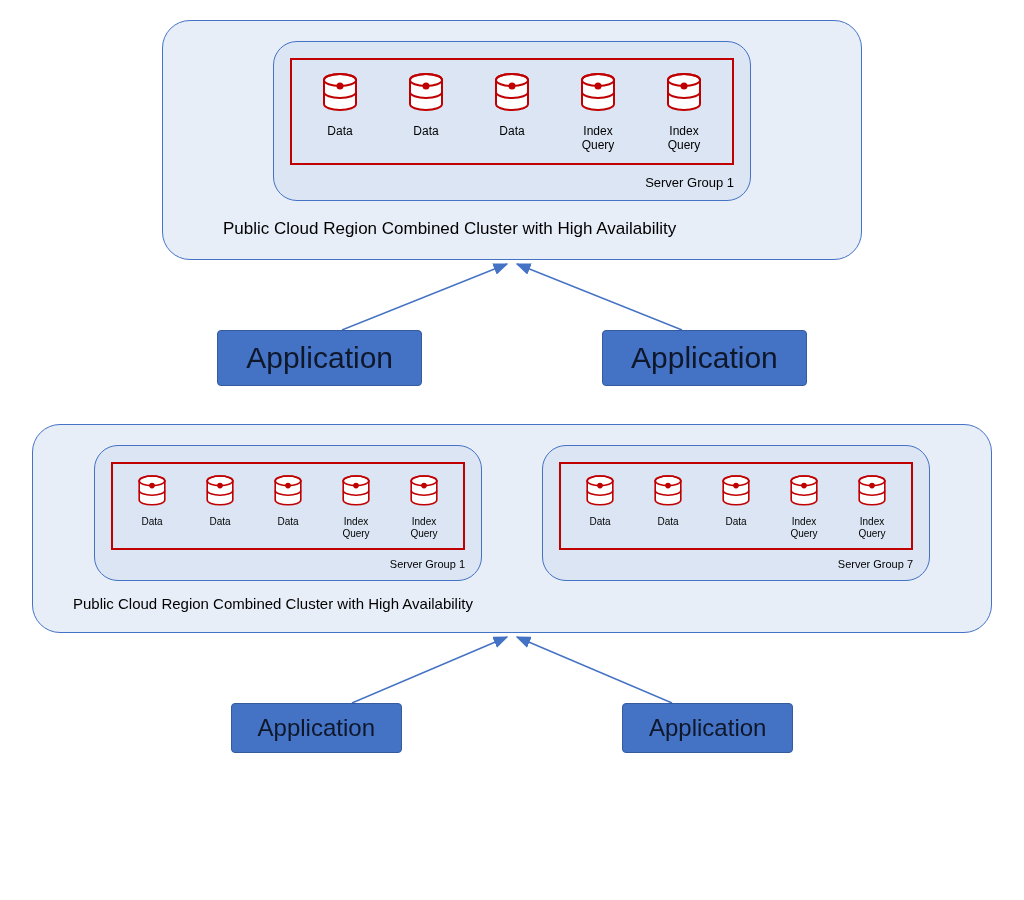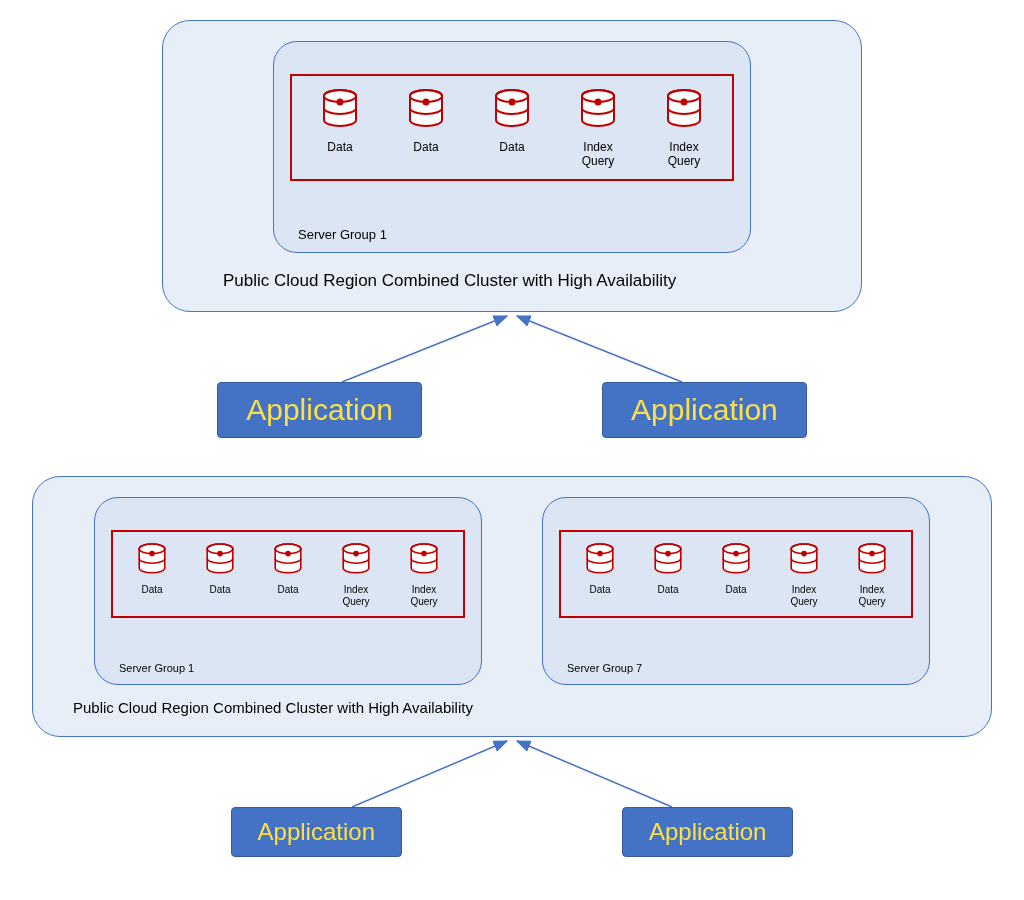--- a/index.html
+++ b/index.html
@@ -39,12 +39,11 @@
     background: #dbe5f4;
     border: 1.5px solid #4472c4;
     border-radius: 24px;
-    padding: 32px 16px 10px 16px;
-    display: flex;
-    flex-direction: column;
-    align-items: flex-start;
+    padding: 16px 16px 10px 16px;
+    display: flex;
+    flex-direction: column;
+    align-items: flex-end;
     box-sizing: border-box;
-    gap: 36px;
   }
   .nodes-box {
     border: 2.5px solid #c00000;

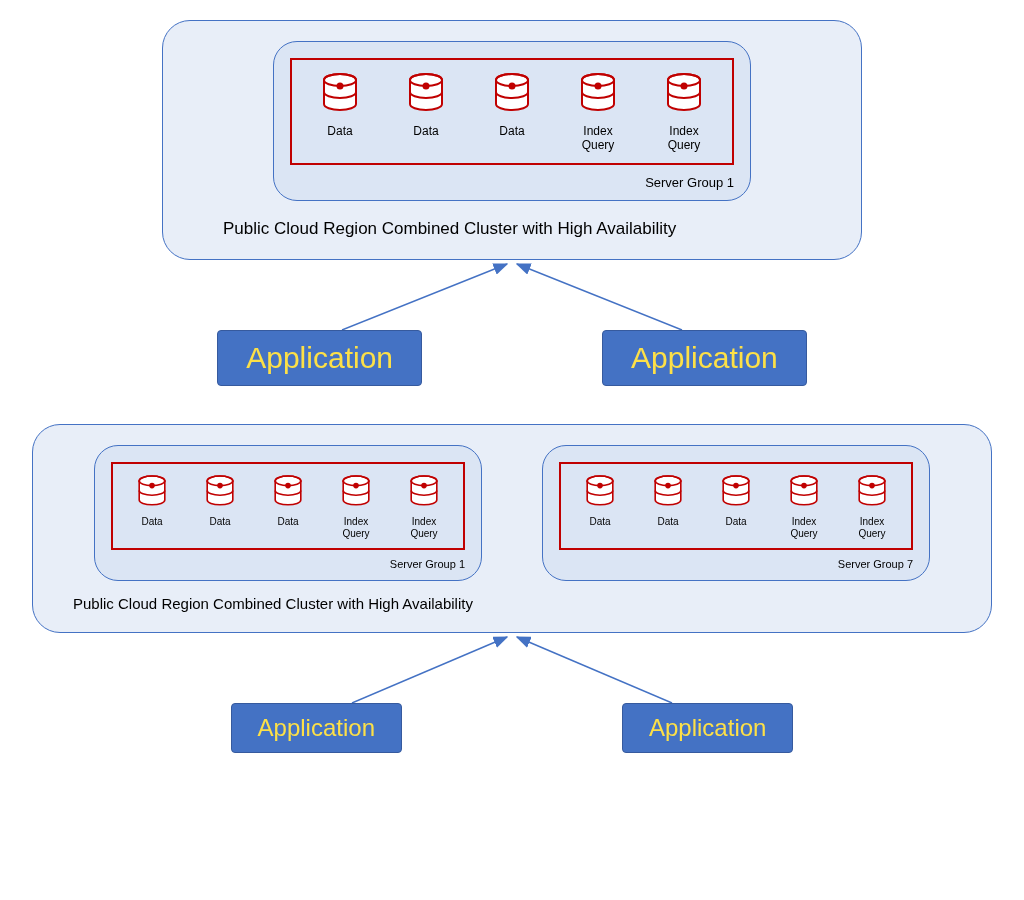--- a/index.html
+++ b/index.html
@@ -109,7 +109,7 @@
   .apps-row.small { gap: 220px; margin-bottom: 0; }
   .app-box {
     background: #4472c4;
-    color: #fde047;
+    color: #0f172a;
     font-size: 30px;
     border-radius: 4px;
     padding: 10px 28px;

